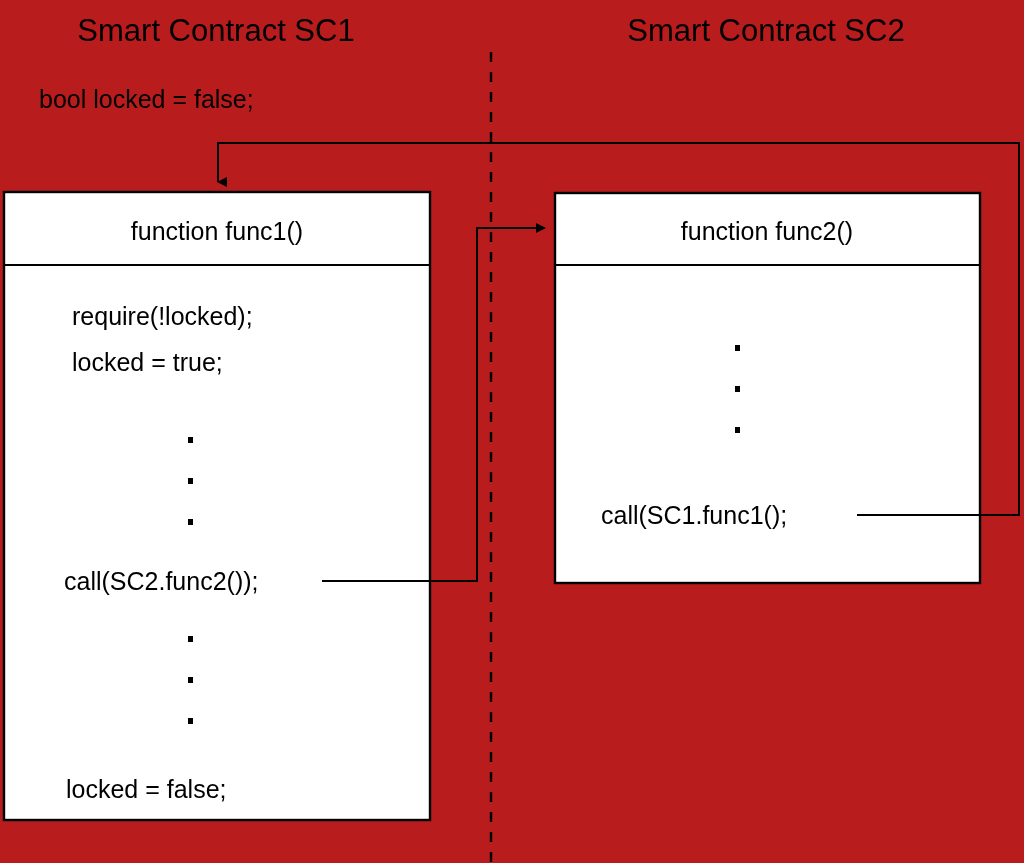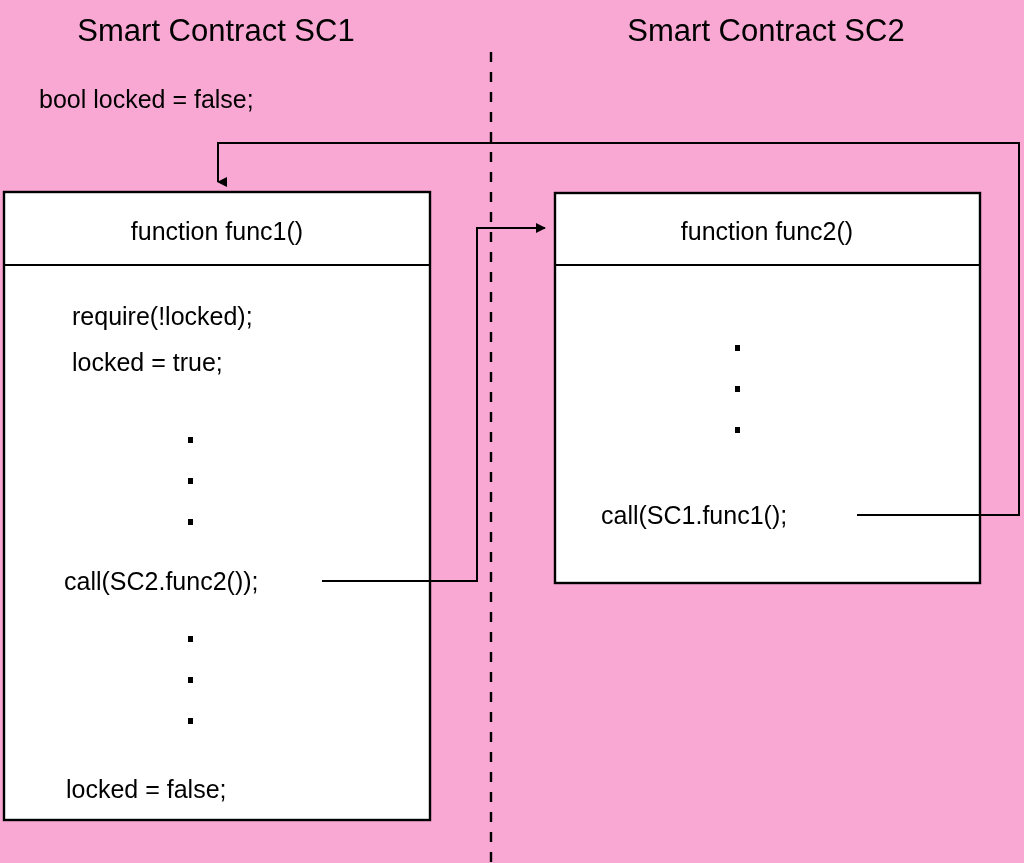--- a/index.html
+++ b/index.html
@@ -14,7 +14,7 @@
     position: relative;
     width: 1024px;
     height: 863px;
-    background: #f9a8d4;
+    background: #b91c1c;
     overflow: hidden;
   }
   #canvas svg {

